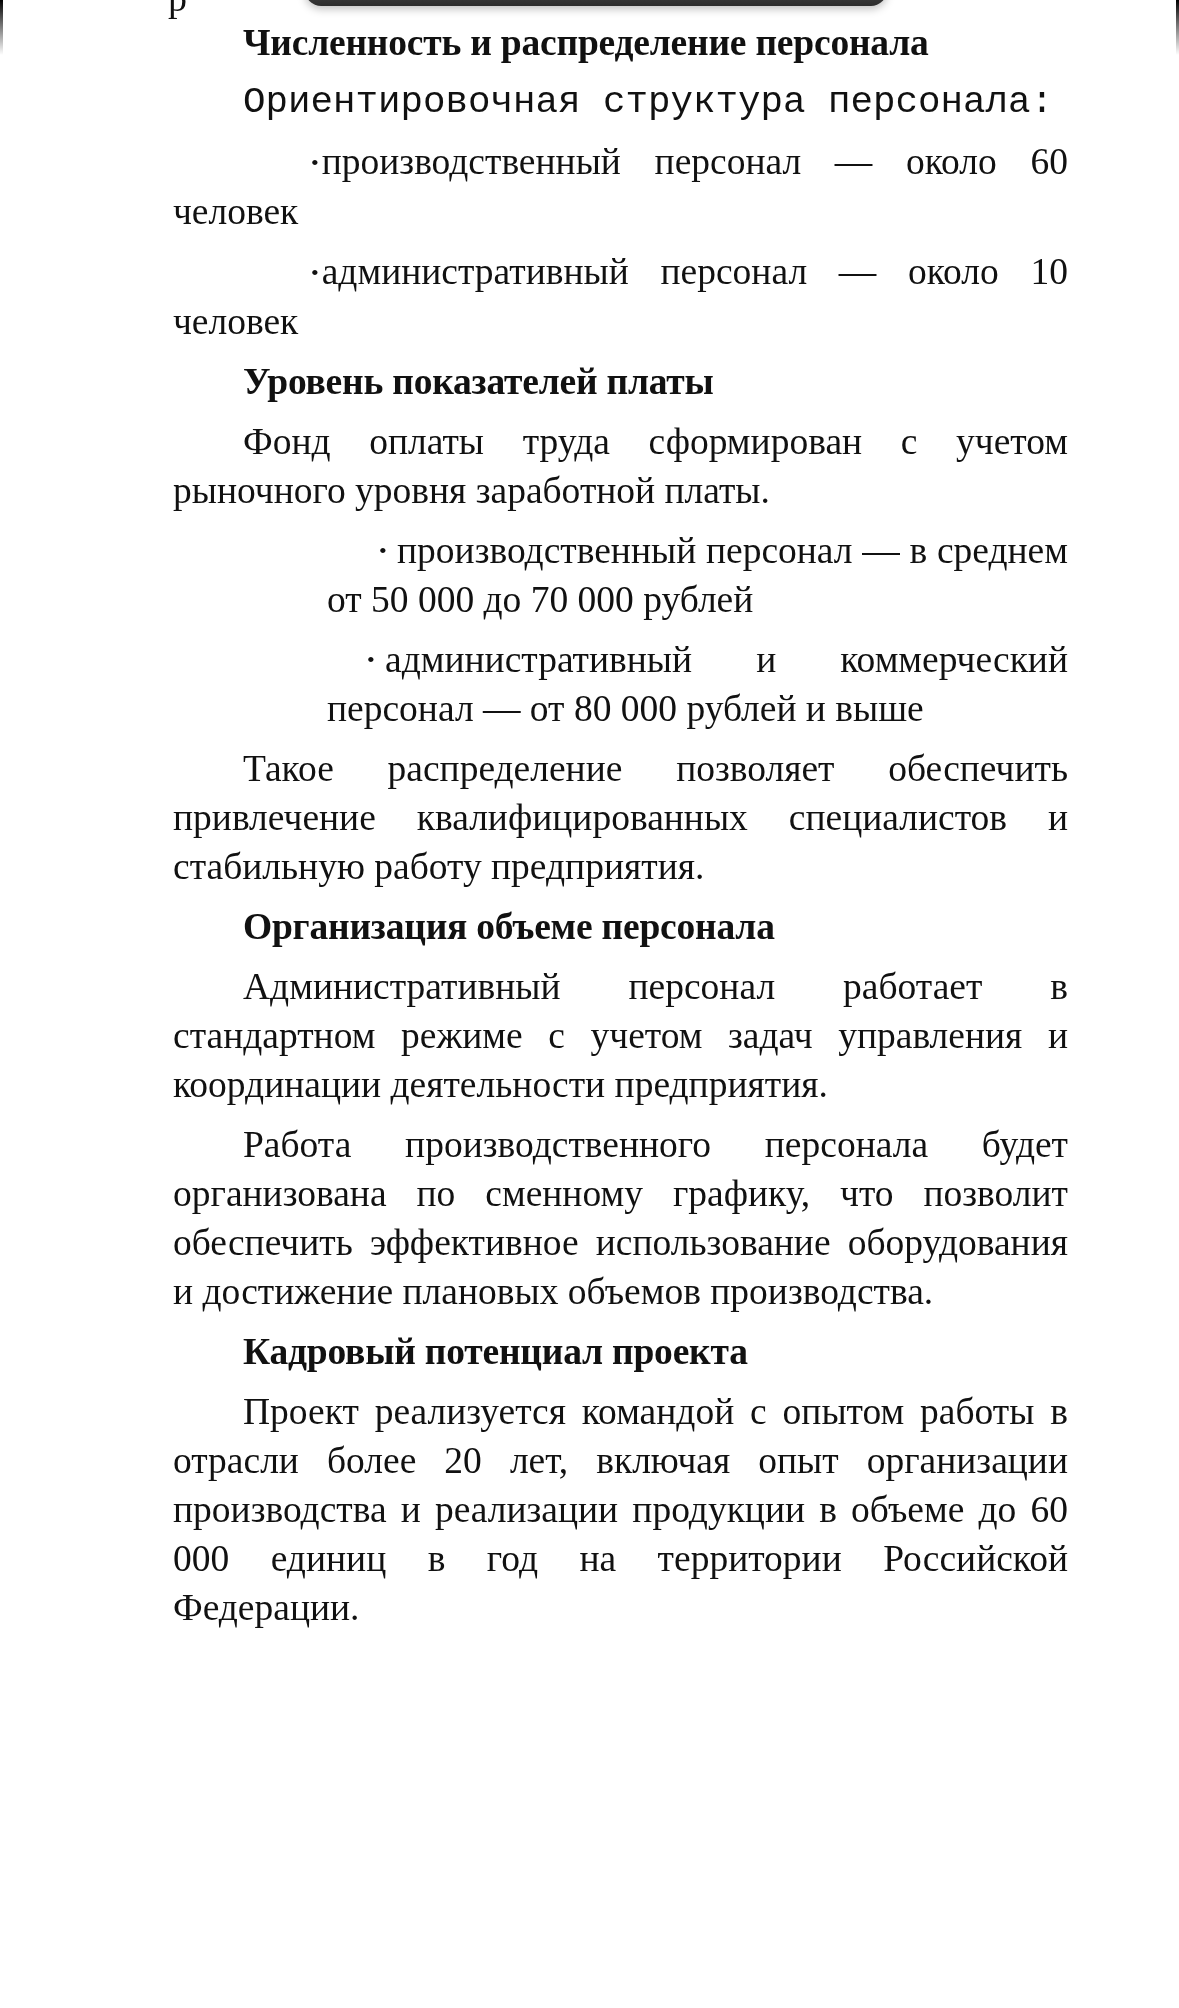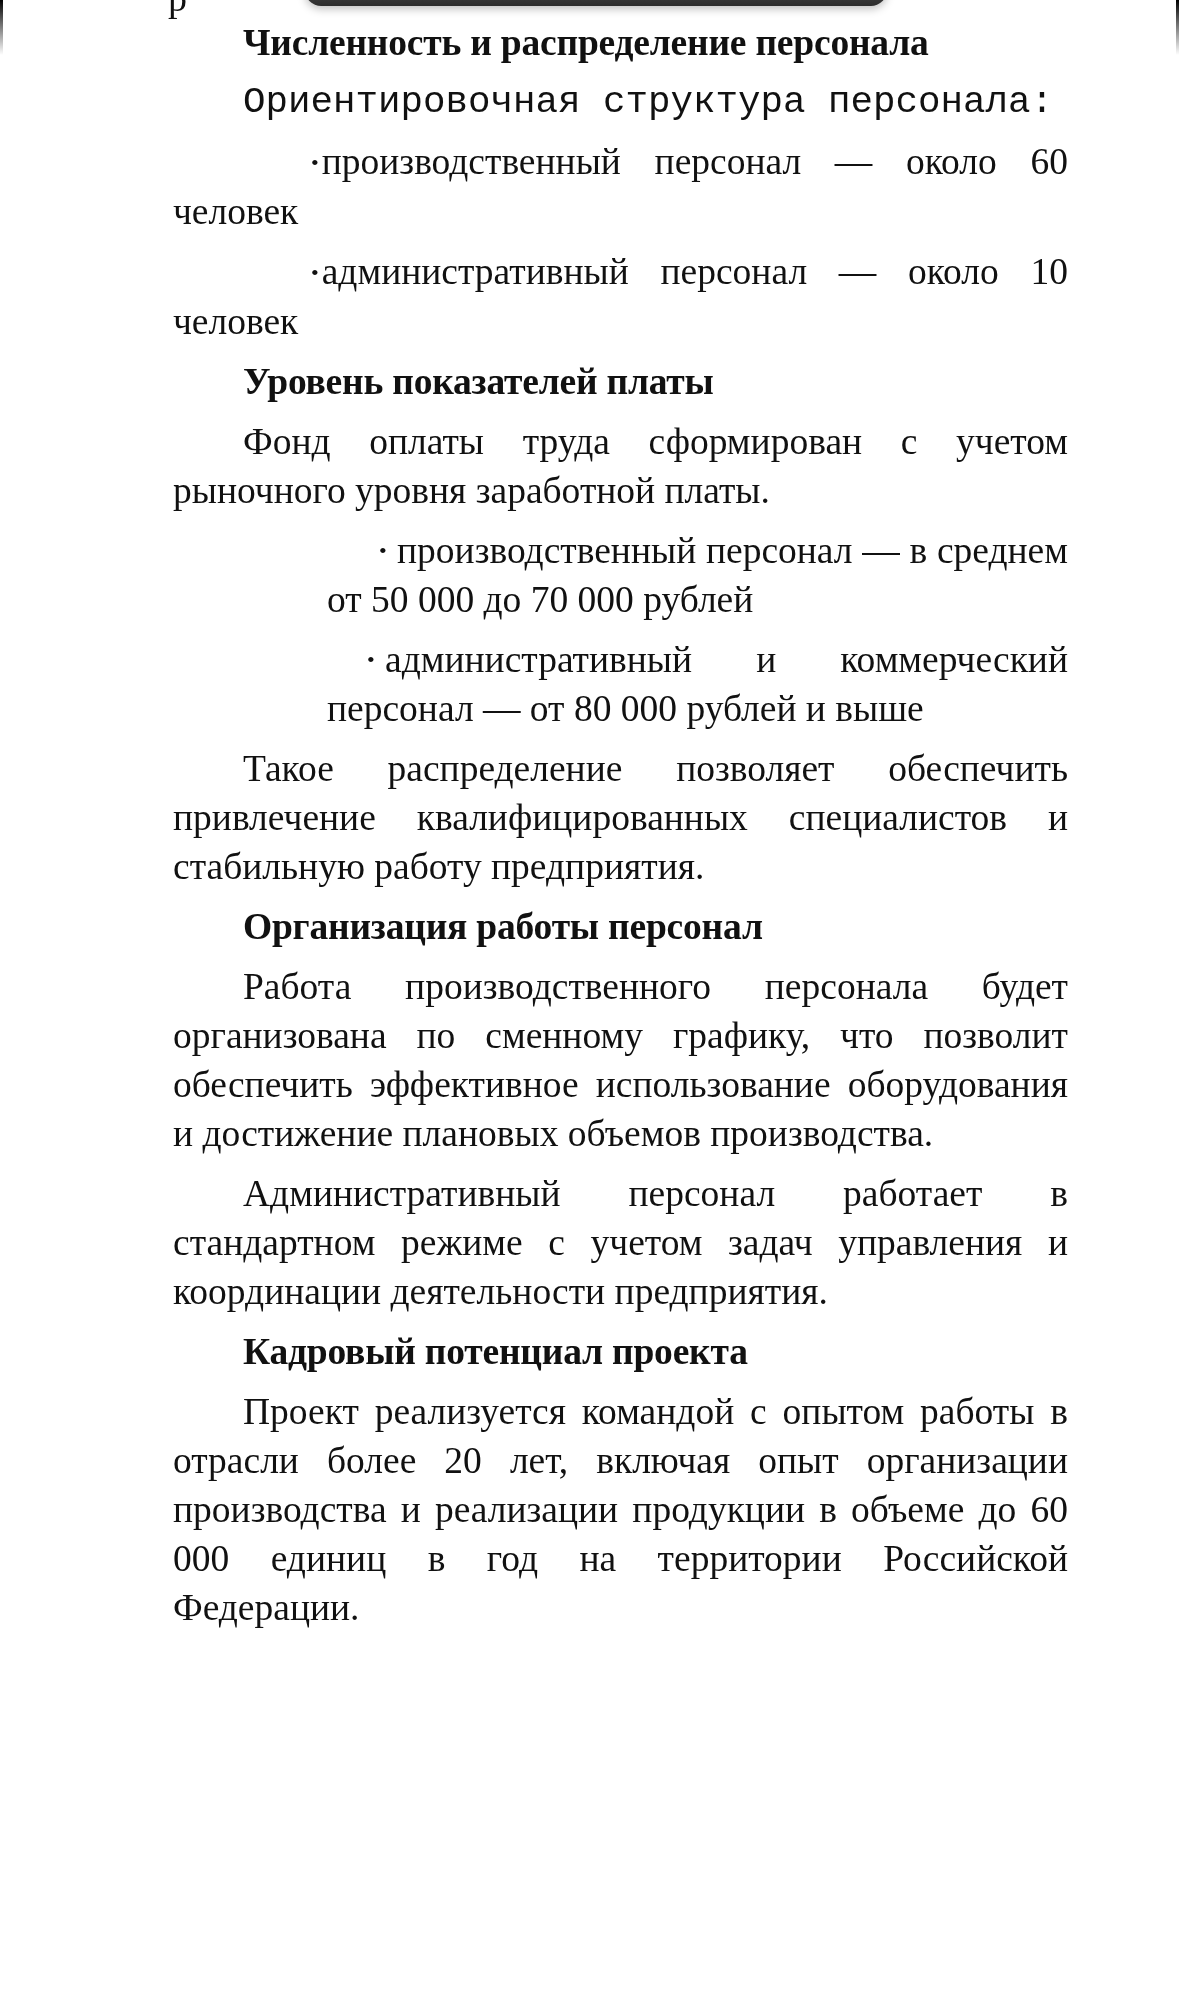--- a/index.html
+++ b/index.html
@@ -118,7 +118,7 @@
   <div class="bullet2 second-type"><span class="dot">•</span><span>административный и коммерческий персонал — от 80 000 рублей и выше</span></div>
   <div class="para">Такое распределение позволяет обеспечить привлечение квалифицированных специалистов и стабильную работу предприятия.</div>
 
-  <div class="heading">Организация работы персонал</div>
+  <div class="heading">Организация объеме персонала</div>
   <div class="para">Работа производственного персонала будет организована по сменному графику, что позволит обеспечить эффективное использование оборудования и достижение плановых объемов производства.</div>
   <div class="para">Административный персонал работает в стандартном режиме с учетом задач управления и координации деятельности предприятия.</div>
 

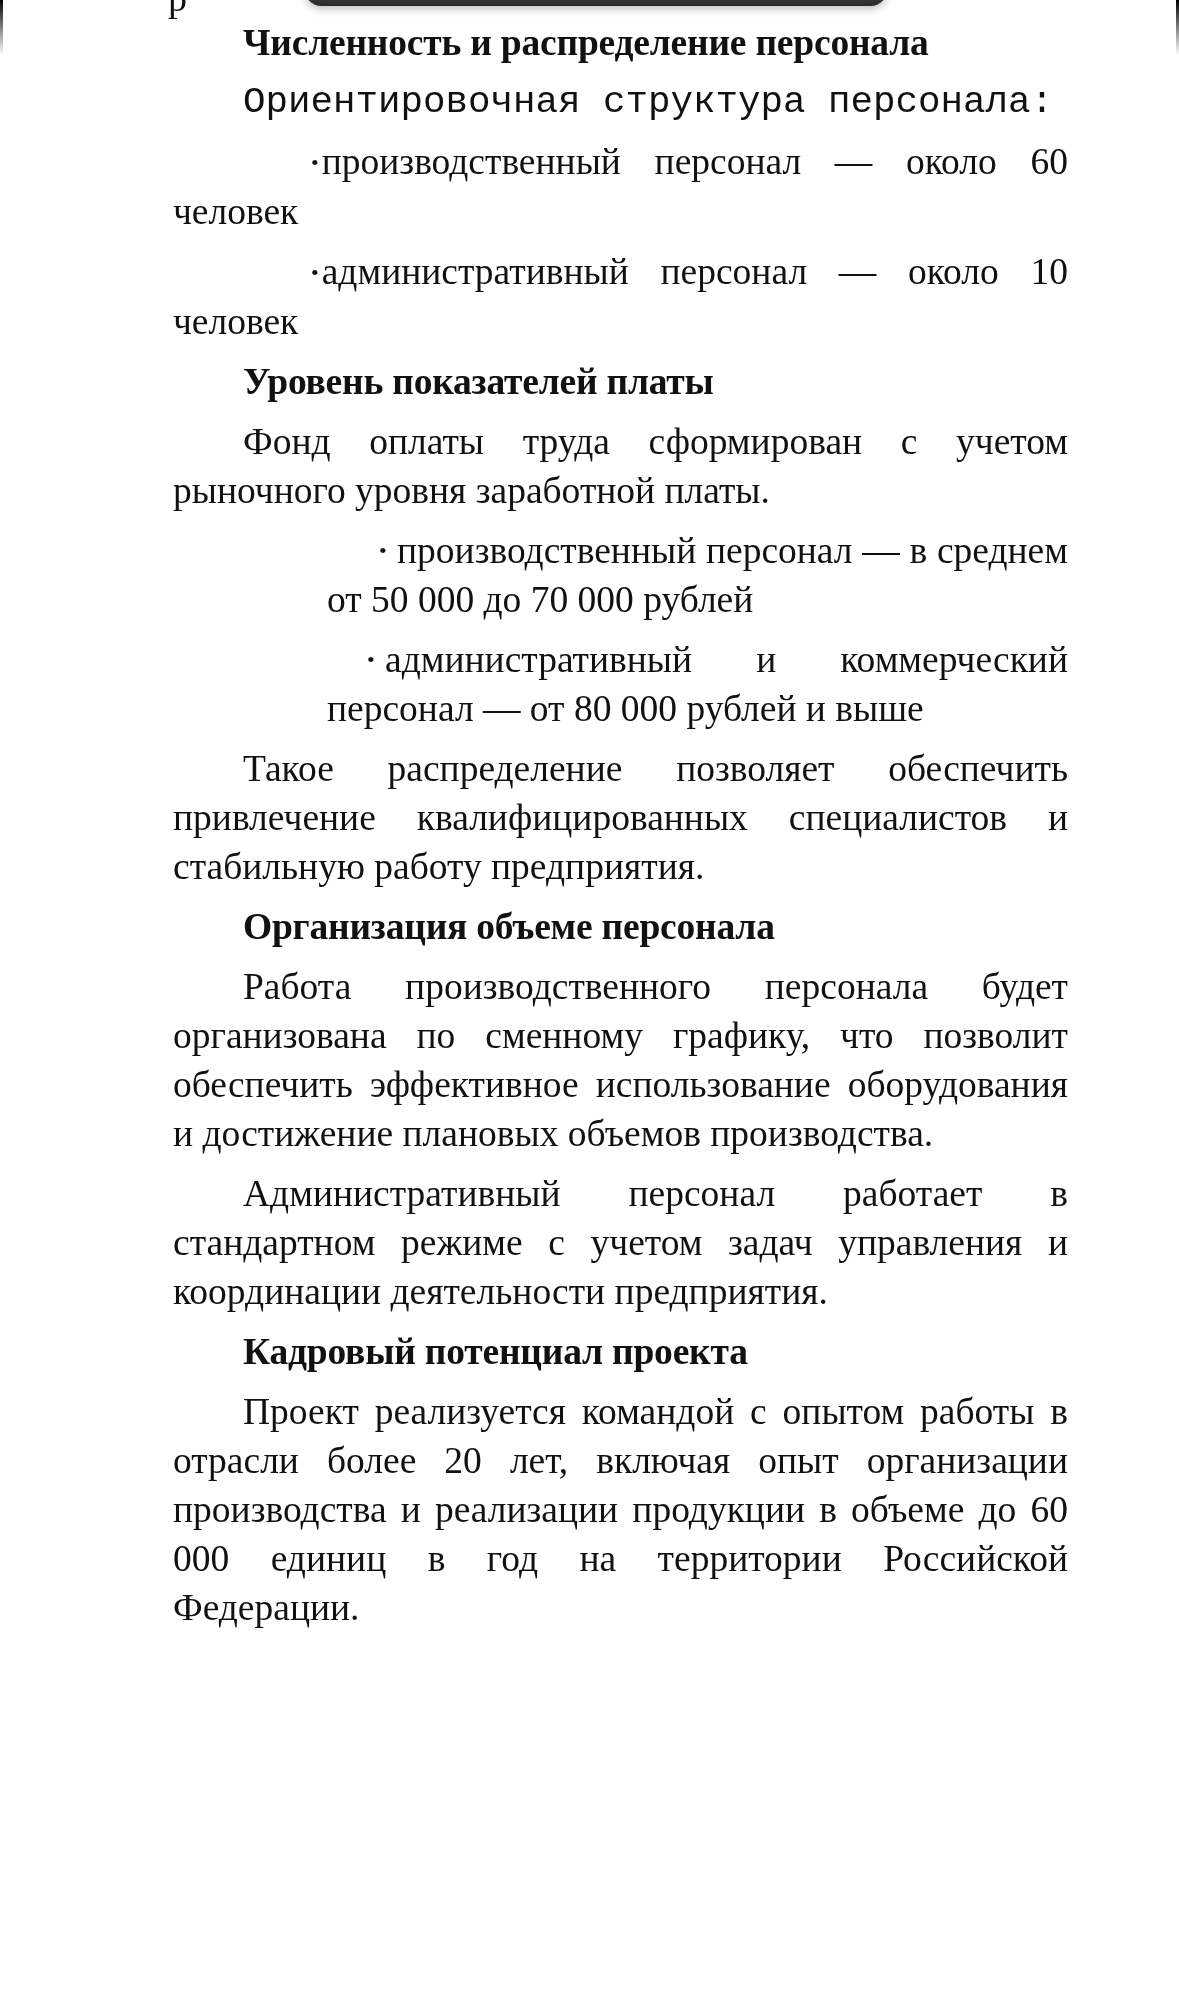--- a/index.html
+++ b/index.html
@@ -119,8 +119,8 @@
   <div class="para">Такое распределение позволяет обеспечить привлечение квалифицированных специалистов и стабильную работу предприятия.</div>
 
   <div class="heading">Организация объеме персонала</div>
+  <div class="para">Административный персонал работает в стандартном режиме с учетом задач управления и координации деятельности предприятия.</div>
   <div class="para">Работа производственного персонала будет организована по сменному графику, что позволит обеспечить эффективное использование оборудования и достижение плановых объемов производства.</div>
-  <div class="para">Административный персонал работает в стандартном режиме с учетом задач управления и координации деятельности предприятия.</div>
 
   <div class="heading">Кадровый потенциал проекта</div>
   <div class="para">Проект реализуется командой с опытом работы в отрасли более 20 лет, включая опыт организации производства и реализации продукции в объеме до 60 000 единиц в год на территории Российской Федерации.</div>

